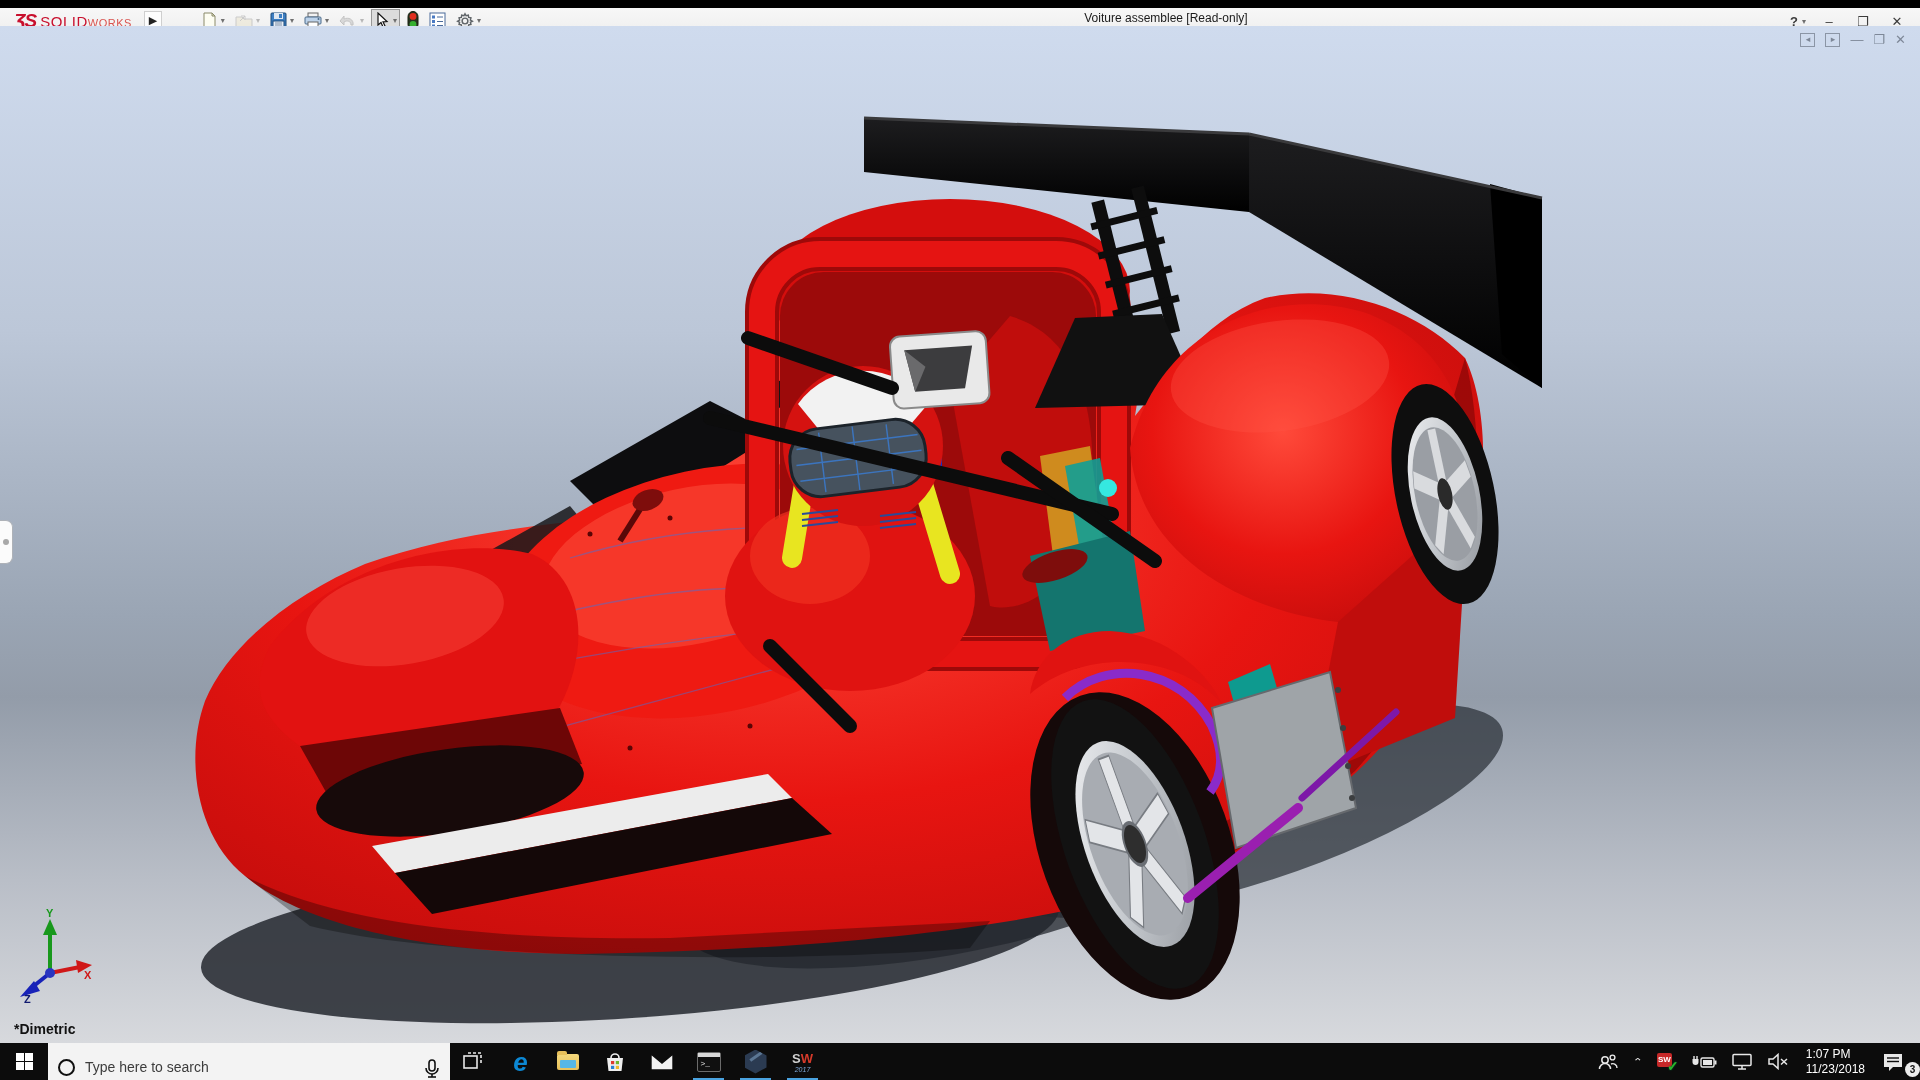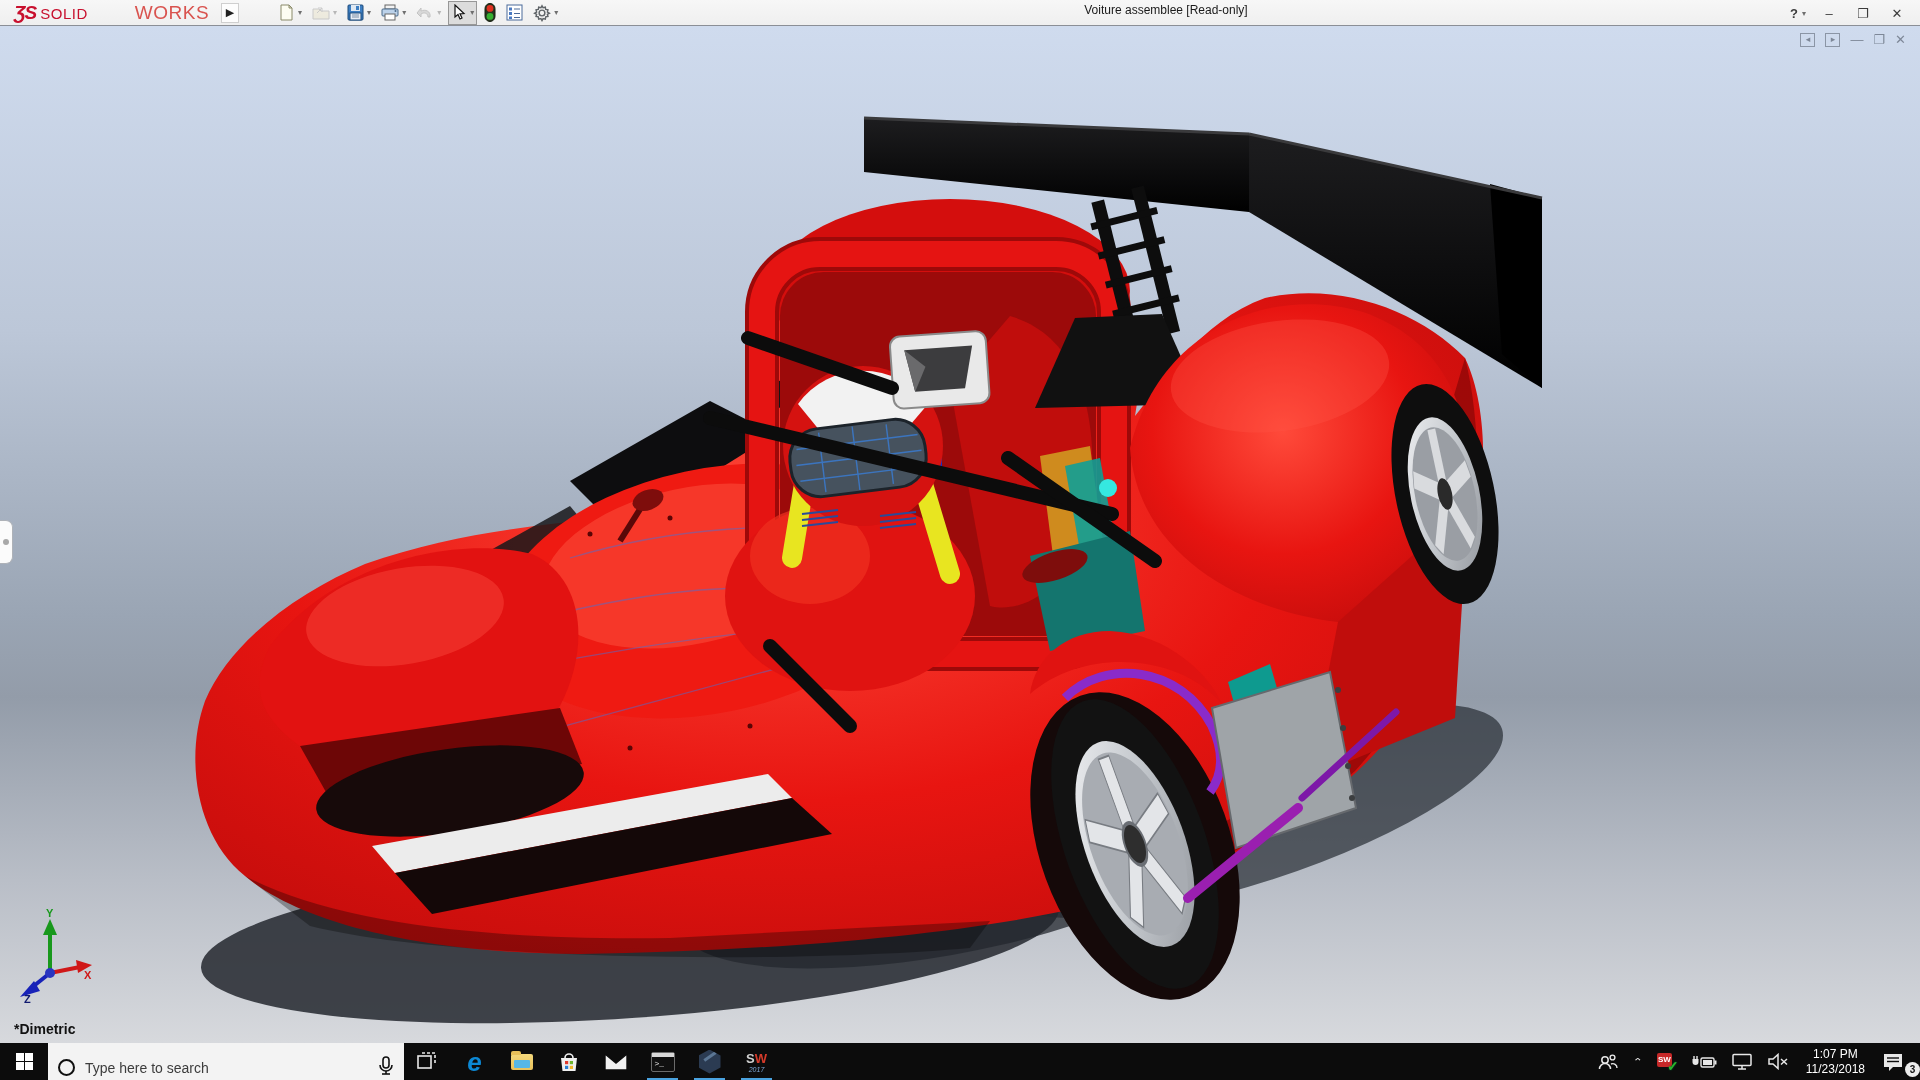--- a/index.html
+++ b/index.html
@@ -7,7 +7,7 @@
     font-family:"Liberation Sans", sans-serif; background:#000; }
 
   
-  .titlebar { position:absolute; left:0; top:0; width:1920px; height:26px;
+  .titlebar { position:absolute; left:0; top:8px; width:1920px; height:26px;
     background:linear-gradient(#f7f7f7,#efefef); border-bottom:1px solid #8b8f96;
     display:flex; align-items:center; }
   .logo { display:flex; align-items:baseline; padding:0 10px 0 14px; cursor:default; }

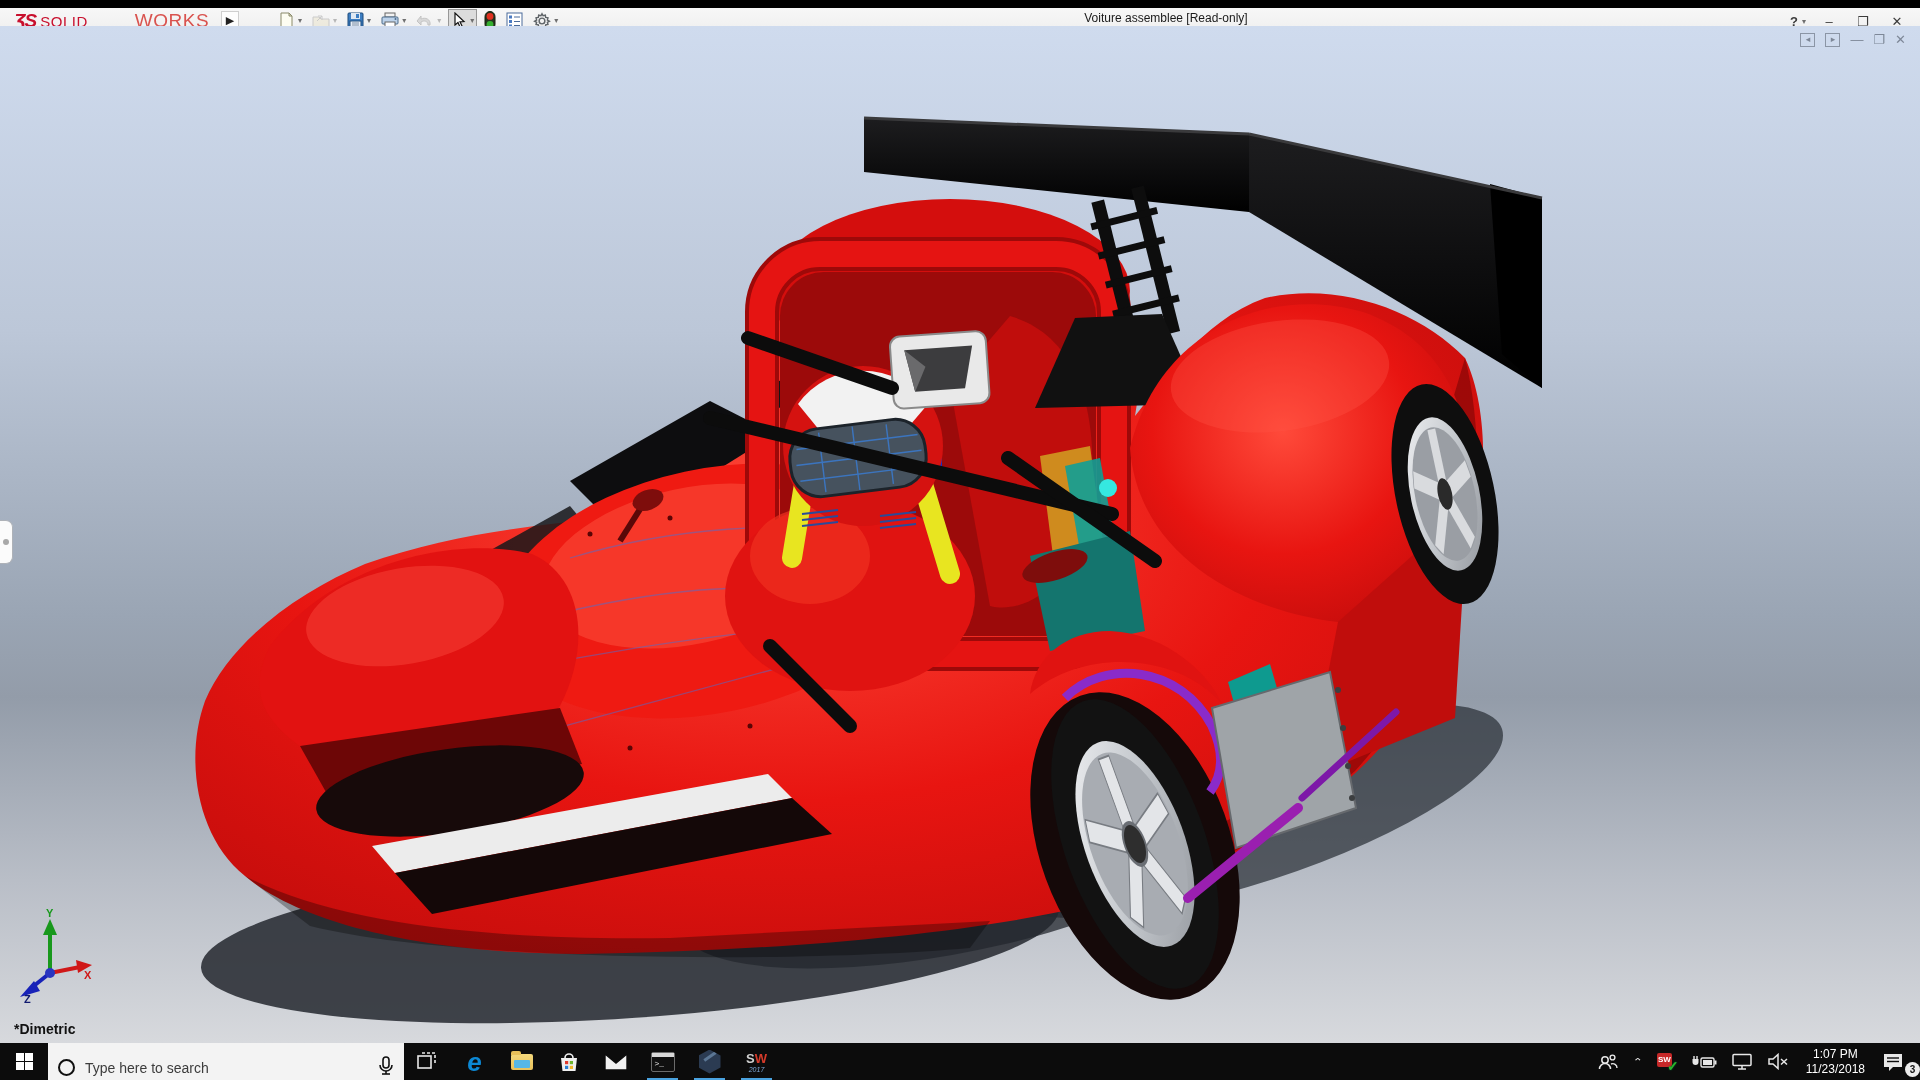--- a/index.html
+++ b/index.html
@@ -13,7 +13,7 @@
   .logo { display:flex; align-items:baseline; padding:0 10px 0 14px; cursor:default; }
   .logo .mark { color:#c8102e; font-size:19px; font-weight:bold; font-style:italic; letter-spacing:-1px; margin-right:4px;}
   .logo .bold { color:#c8102e; font-size:15px; font-weight:normal; letter-spacing:.5px;}
-  .logo .light{ color:#d9534f; font-size:19px; font-weight:normal; letter-spacing:.5px;margin-left:47px;}
+  .logo .light{ color:#d9534f; font-size:11px; font-weight:normal; letter-spacing:.5px;}
   .flyout { width:18px; height:20px; display:flex; align-items:center; justify-content:center;
     font-size:11px; color:#222; background:#fdfdfd; border:1px solid #cfcfcf; margin-left:2px; cursor:pointer;}
   .qtoolbar { display:flex; align-items:center; margin-left:34px; height:26px; }

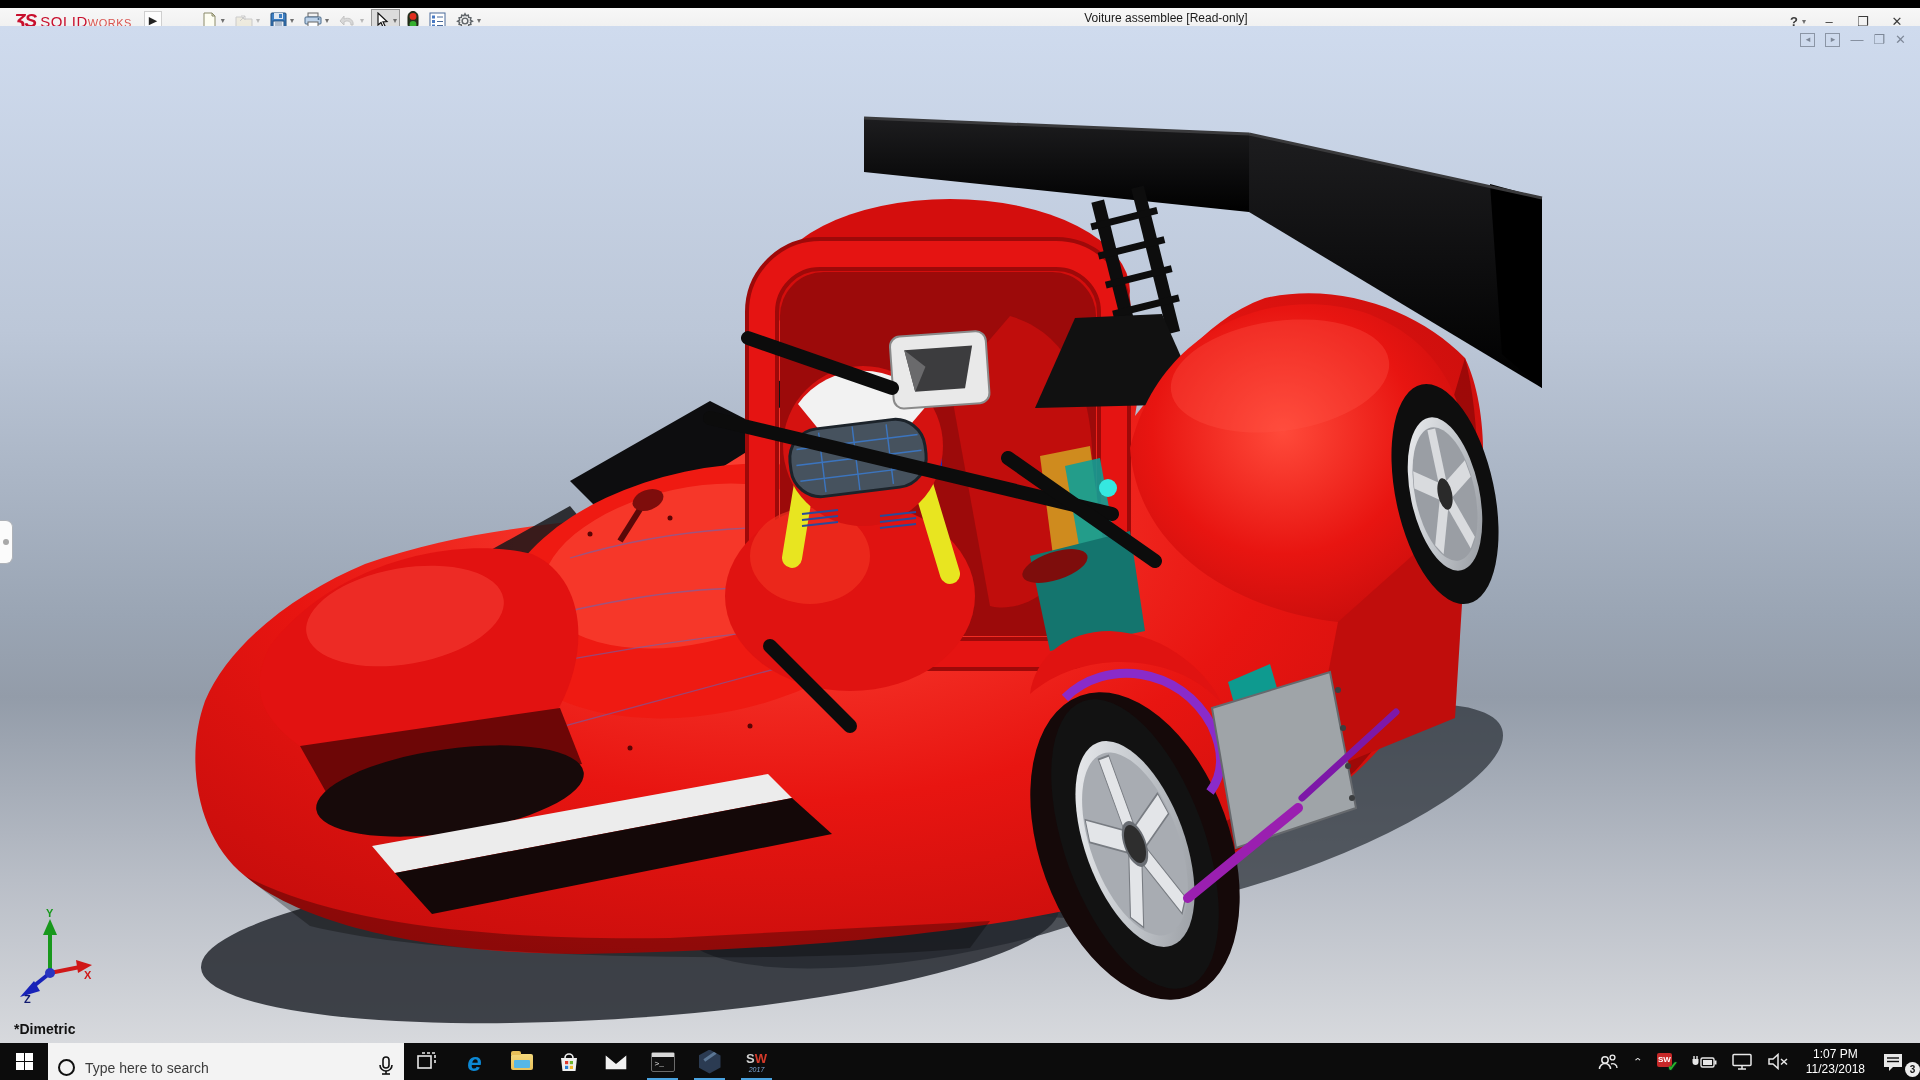--- a/index.html
+++ b/index.html
@@ -59,7 +59,7 @@
   .tb-app.running::after { content:""; position:absolute; left:8px; right:8px; bottom:0; height:2px; background:#4aa3e0;}
   .tray { margin-left:auto; display:flex; align-items:center; }
   .tray-item { height:37px; display:flex; align-items:center; justify-content:center; padding:0 7px; cursor:pointer; position:relative;}
-  .clock { display:flex; flex-direction:column; align-items:center; justify-content:center;
+  .clock { display:flex; flex-direction:column; align-items:flex-start; justify-content:center;
     color:#fff; font-size:12px; line-height:15px; padding:0 10px; cursor:pointer;}
   .badge { position:absolute; right:0px; bottom:3px; width:15px; height:15px; background:#ececec; color:#111;
     border-radius:50%; font-size:10px; display:flex; align-items:center; justify-content:center; font-weight:bold;}

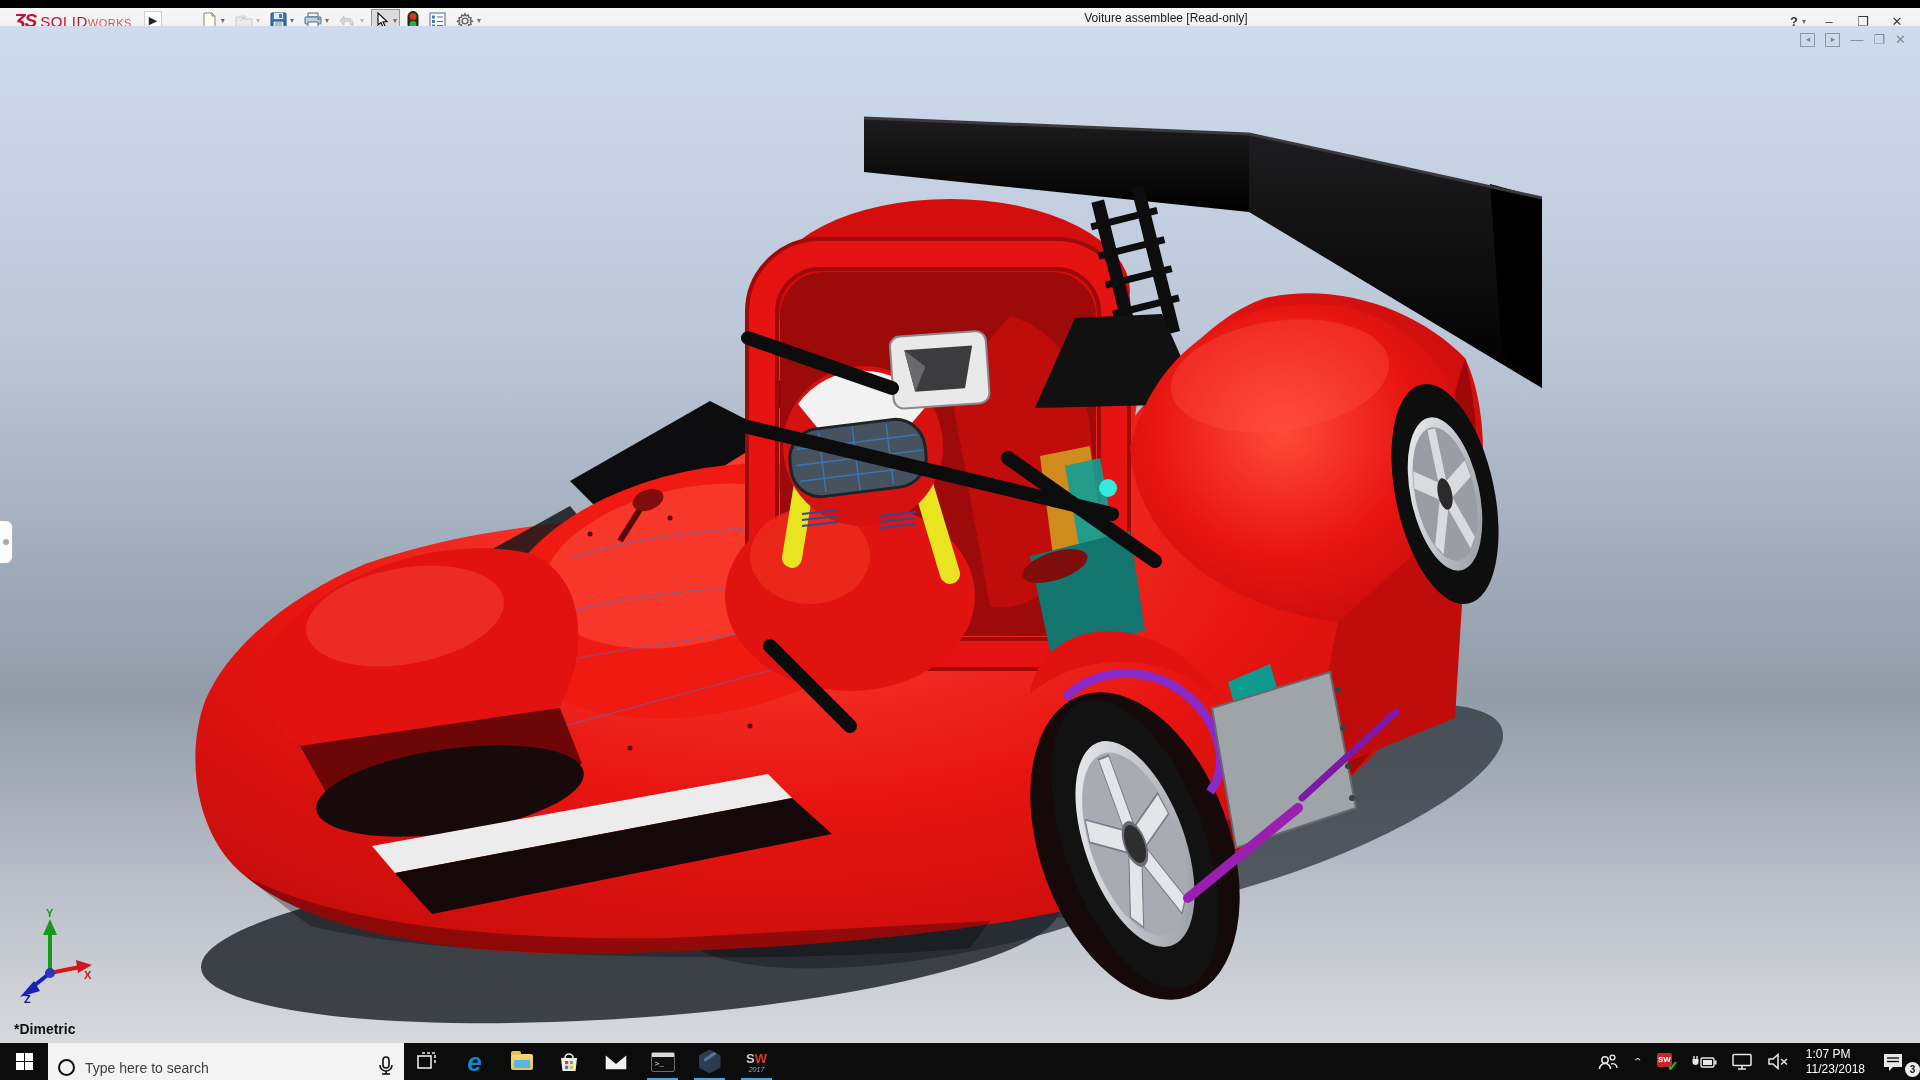--- a/index.html
+++ b/index.html
@@ -50,7 +50,7 @@
   .tb-start { width:48px; display:flex; align-items:center; justify-content:center; cursor:pointer; }
   .winlogo { width:17px; height:17px; display:grid; grid-template-columns:8px 8px; grid-template-rows:8px 8px; gap:1px; }
   .winlogo div { background:#fff; }
-  .tb-search { width:356px; background:#f3f3f3; display:flex; align-items:flex-end; padding:4px 10px; gap:10px; cursor:text;}
+  .tb-search { width:402px; background:#f3f3f3; display:flex; align-items:flex-start; padding:16px 10px; gap:10px; cursor:text;}
   .cortana-ring { width:17px; height:17px; border:2.5px solid #101010; border-radius:50%; flex:none;}
   .tb-search input { border:none; outline:none; background:transparent; font-size:14px; color:#333; width:250px;
     font-family:"Liberation Sans",sans-serif;}

